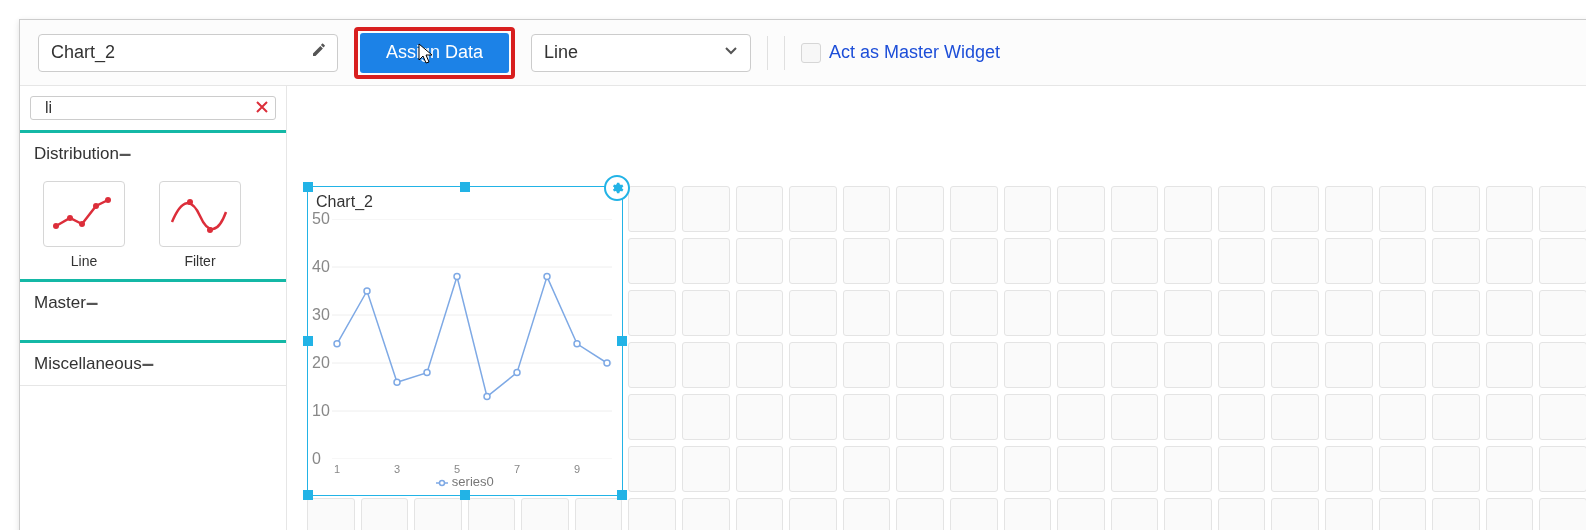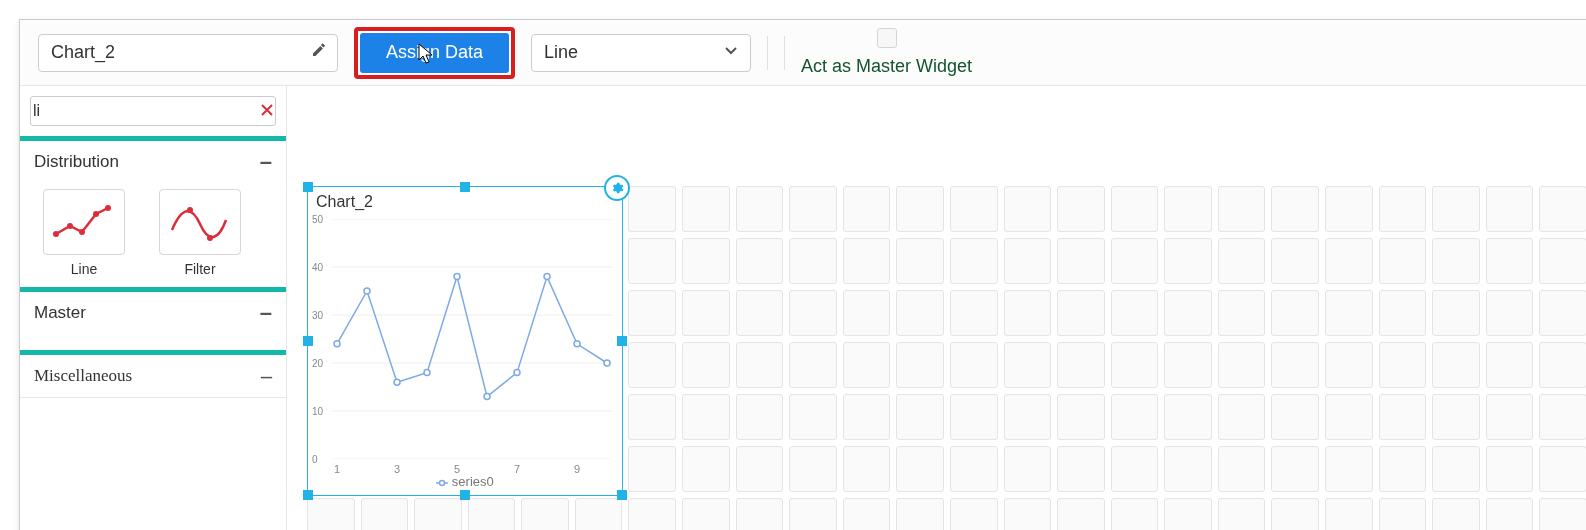--- a/index.html
+++ b/index.html
@@ -94,7 +94,7 @@
     display: flex; align-items: center; gap: 8px; font-size: 18px;
   }
   .chk .box { width:20px; height:20px; border:1px solid #aaa; border-radius:3px; background:#fff; }
-  .chk.disabled { color:#14532d;flex-direction:column; }
+  .chk.disabled { color:#1d4ed8; }
   .chk.disabled .box { border-color:#d6d6d6; background:#f7f7f7; }
   
   .main {

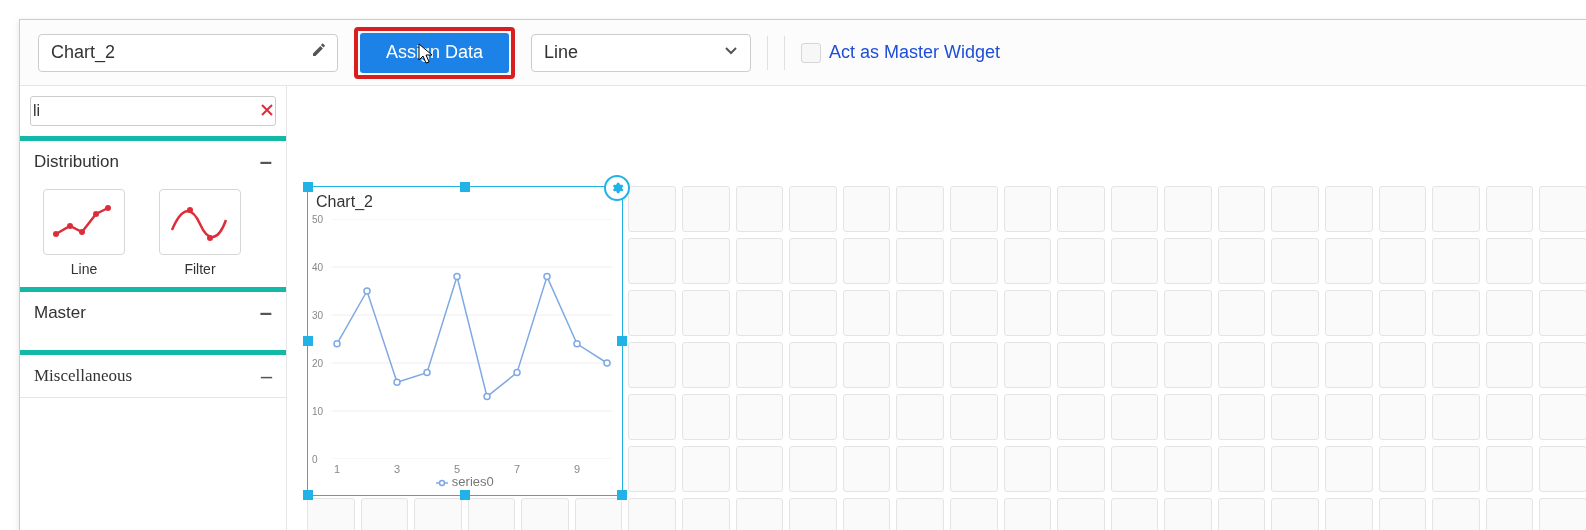--- a/index.html
+++ b/index.html
@@ -113,7 +113,7 @@
     margin:10px;
     display:flex; align-items:center;
     border:1px solid #ccc; border-radius:3px;
-    height:30px; padding:0 0;
+    height:24px; padding:0 12px;
   }
   .search input { border:none; outline:none; flex:1; font-size:16px; color:#333; }
   .cat-header {

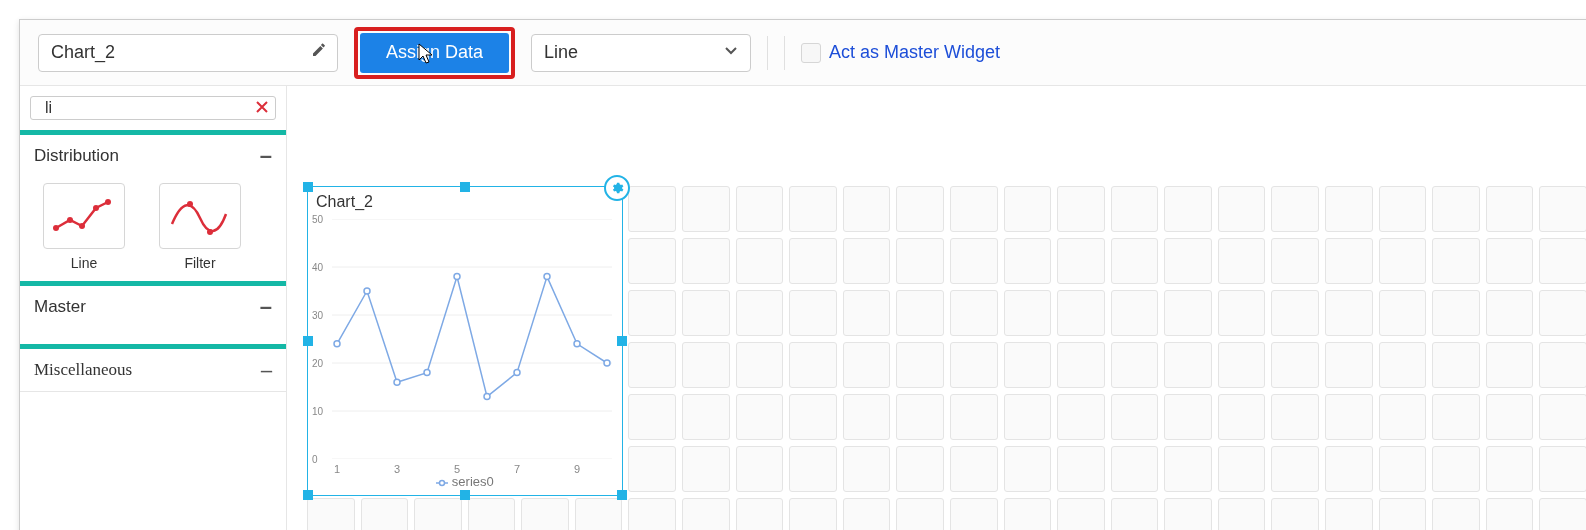--- a/index.html
+++ b/index.html
@@ -117,11 +117,11 @@
   }
   .search input { border:none; outline:none; flex:1; font-size:16px; color:#333; }
   .cat-header {
-    display:flex; align-items:center; justify-content:space-between;
+    display:flex; align-items:center; 
     padding: 8px 14px;
     font-size: 17px;
     color:#333;
-    border-top:5px solid #14b8a6;
+    border-top:3px solid #14b8a6;
   }
   .cat-header .minus { font-size:22px; color:#555; font-weight:bold; }
   .cat-body {

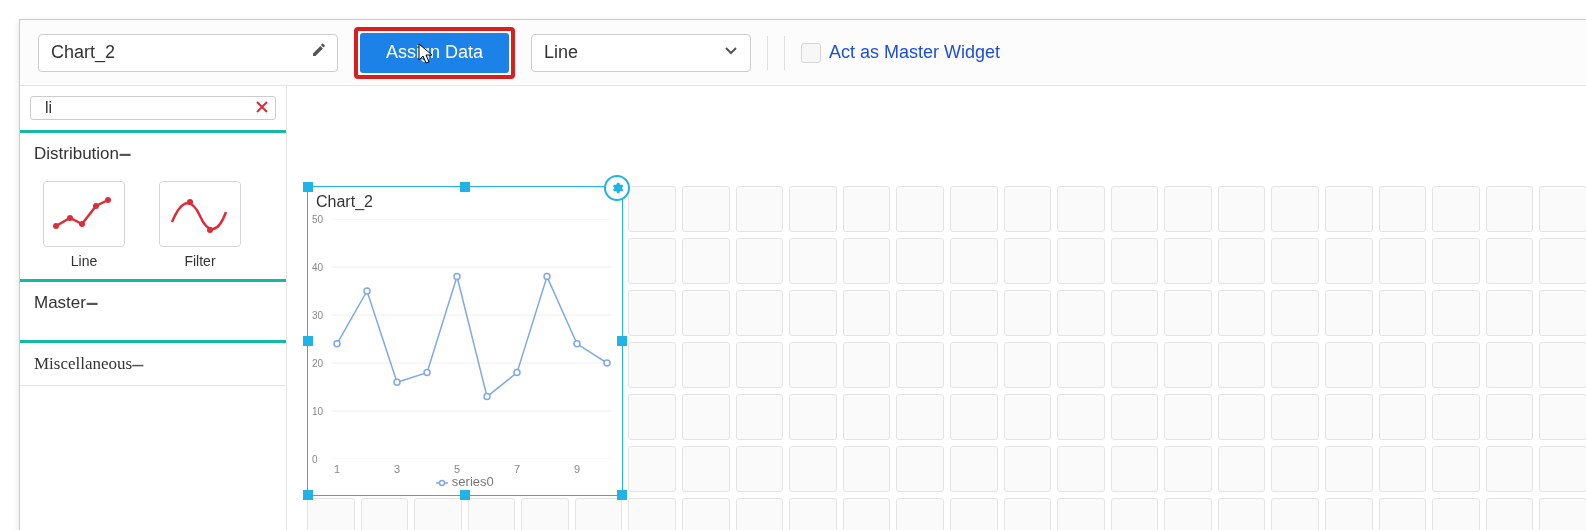--- a/index.html
+++ b/index.html
@@ -188,7 +188,7 @@
   .plot {
     position:absolute; left:24px; top:32px; right:10px; bottom:36px;
   }
-  .y-tick { position:absolute; left:-20px; font-size:10px; color:#888; transform:translateY(-50%); }
+  .y-tick { position:absolute; left:-20px; font-size:16px; color:#888; transform:translateY(-50%); }
   .x-tick { position:absolute; bottom:-16px; font-size:11px; color:#888; transform:translateX(-50%); }
   .legend { position:absolute; bottom:6px; left:0; right:0; text-align:center; font-size:13px; color:#777; }
 </style>

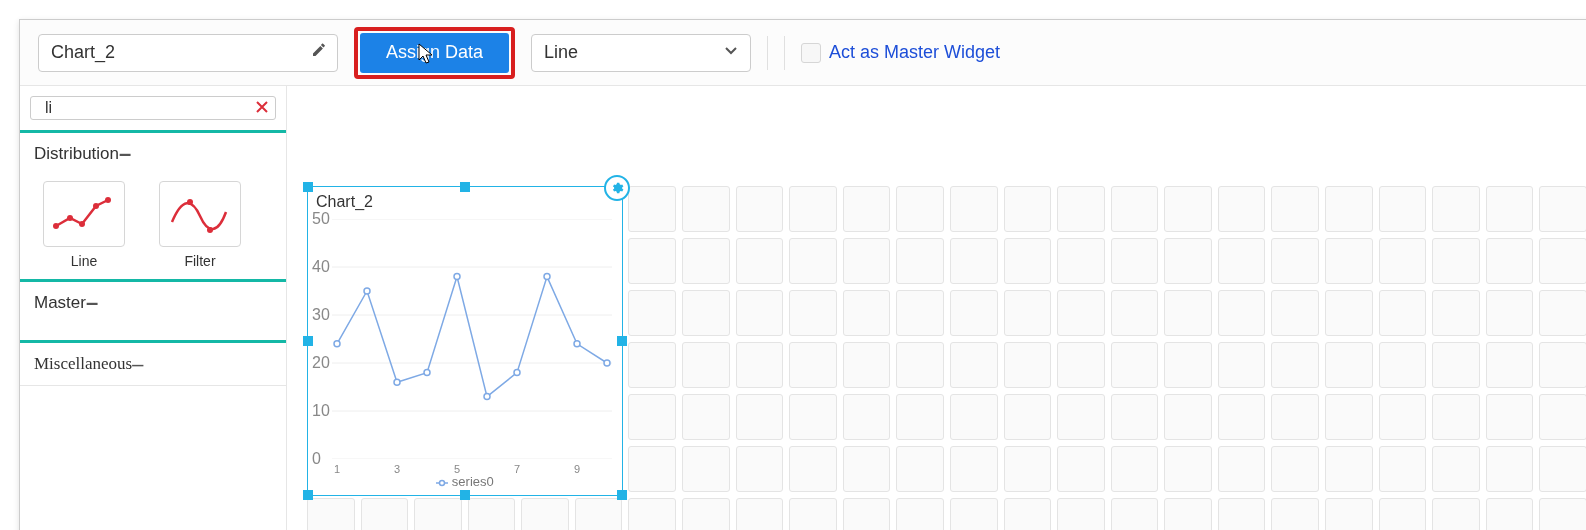--- a/index.html
+++ b/index.html
@@ -288,7 +288,7 @@
       <div class="cat-body">
       </div>
 
-      <div class="cat-header" style="border-bottom:1px solid #e6e6e6;font-family:Liberation Serif, serif;">
+      <div class="cat-header" style="border-bottom:1px solid #e6e6e6;">
         <span>Miscellaneous</span>
         <span class="minus">–</span>
       </div>

